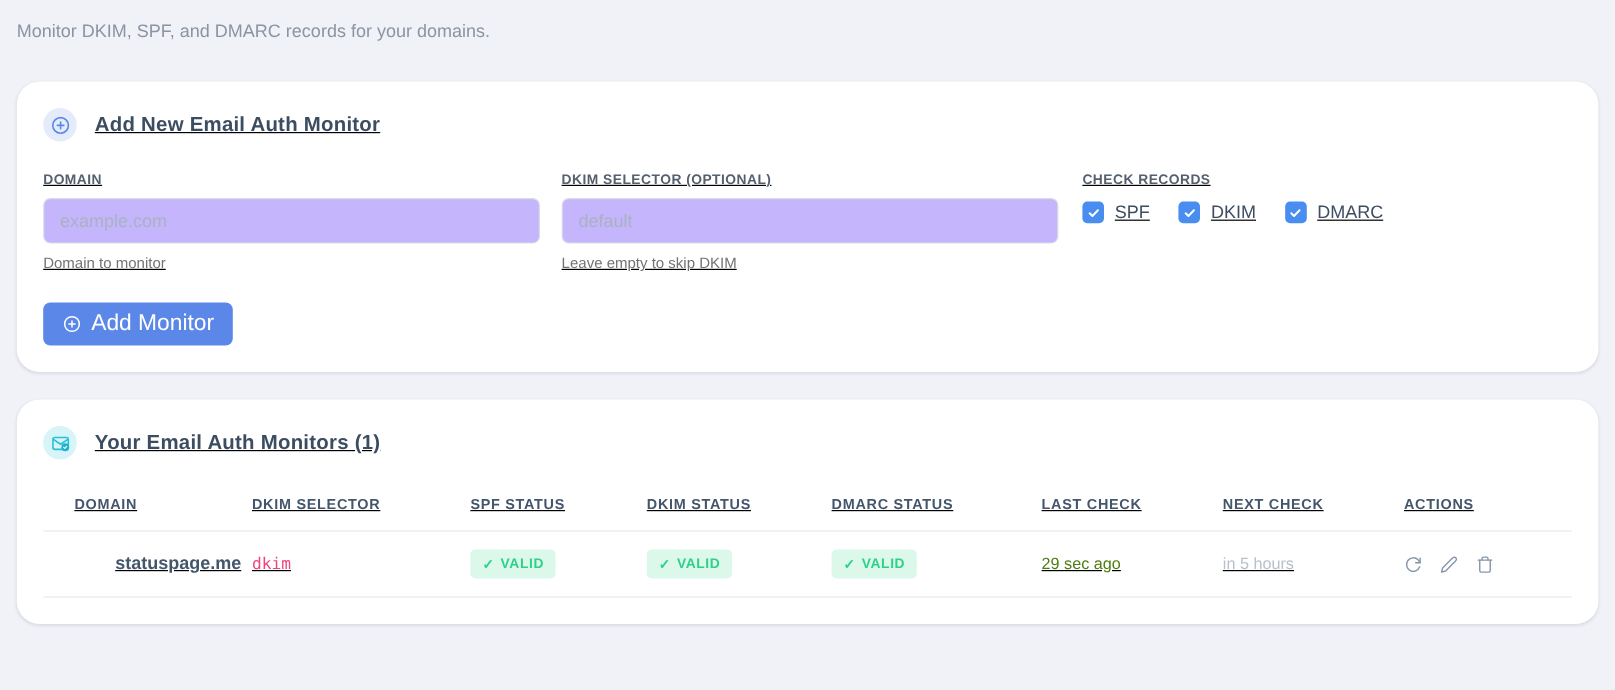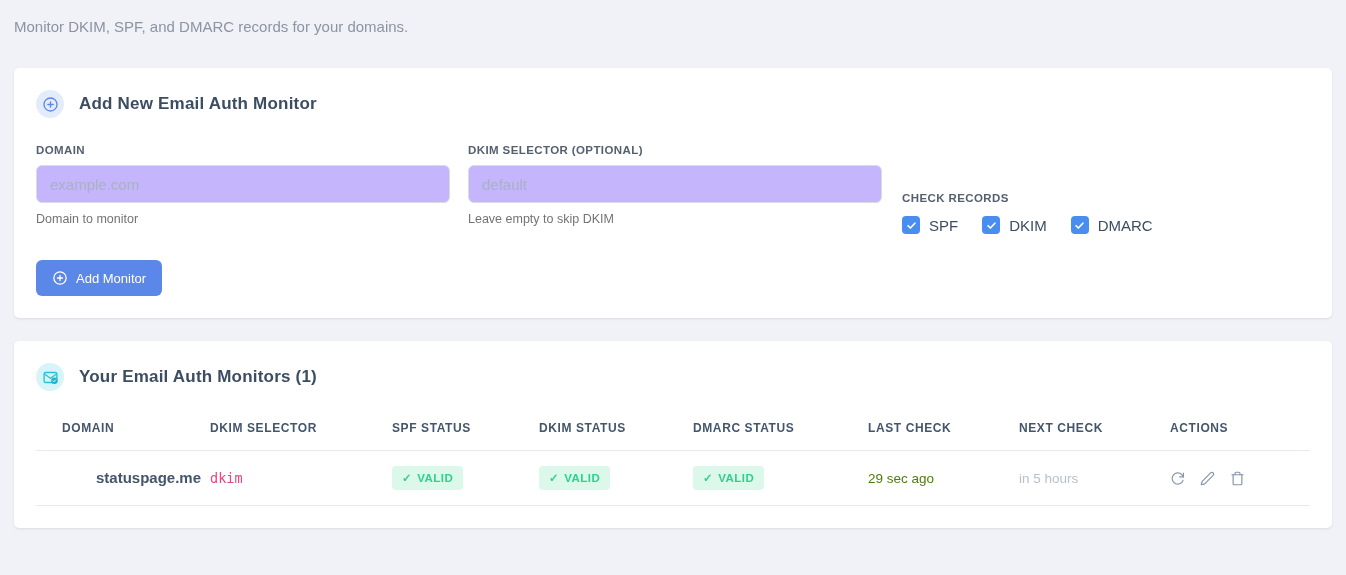--- a/index.html
+++ b/index.html
@@ -19,9 +19,10 @@
 
   
   .card {
-    background: #ffffff; border-radius: 5px;
+    background: #ffffff; border-radius: 19px;
     box-shadow: 0 1px 3px rgba(40,50,70,.07), 0 1px 2px rgba(40,50,70,.04);
     padding: 22px;
+    text-decoration: underline;
   }
   .card-1 { margin-top: 33px; }
   .card-2 { margin-top: 23px; }

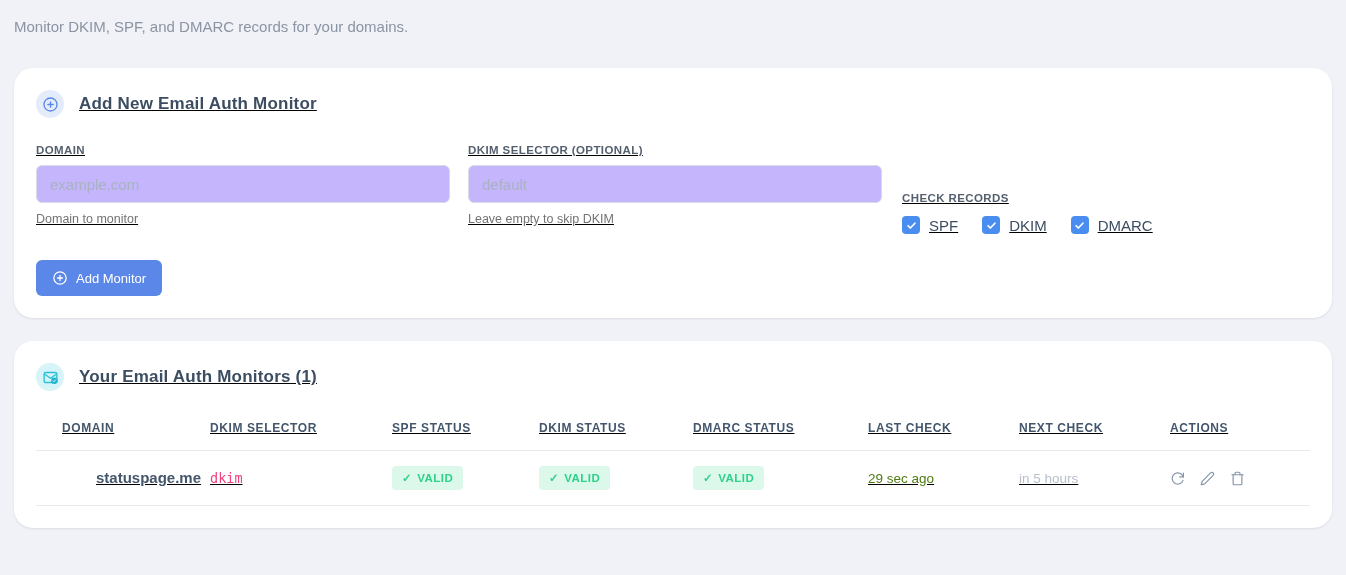--- a/index.html
+++ b/index.html
@@ -56,7 +56,7 @@
   .text-input::placeholder { color: #a9b2c0; }
   .field-hint { margin-top: 9px; font-size: 12.5px; color: #737373; }
 
-  .checks-col { padding-left: 2px; margin-top: 48px; }
+  .checks-col { padding-left: 2px; }
   .check-row { margin-top: 12px; display: flex; align-items: flex-end; gap: 24px; }
   .check-item { display: flex; align-items: center; gap: 9px; cursor: pointer; }
   .checkbox {

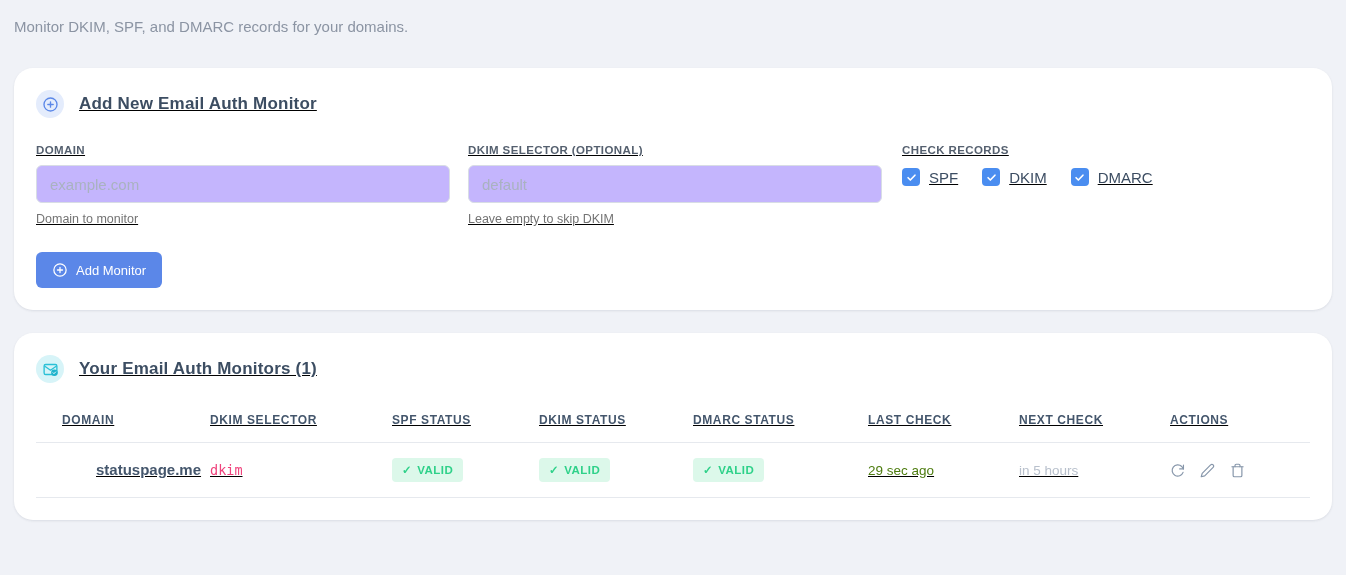--- a/index.html
+++ b/index.html
@@ -70,7 +70,7 @@
     margin-top: 26px; height: 36px; padding: 0 16px;
     display: inline-flex; align-items: center; gap: 8px;
     background: var(--c-primary-blue, #5b87e8); color: #fff;
-    border: none; border-radius: 6px; font-size: 13px;
+    border: none; border-radius: 6px; font-size: 19px;
     font-family: "Liberation Sans", sans-serif; cursor: pointer;
   }
 

